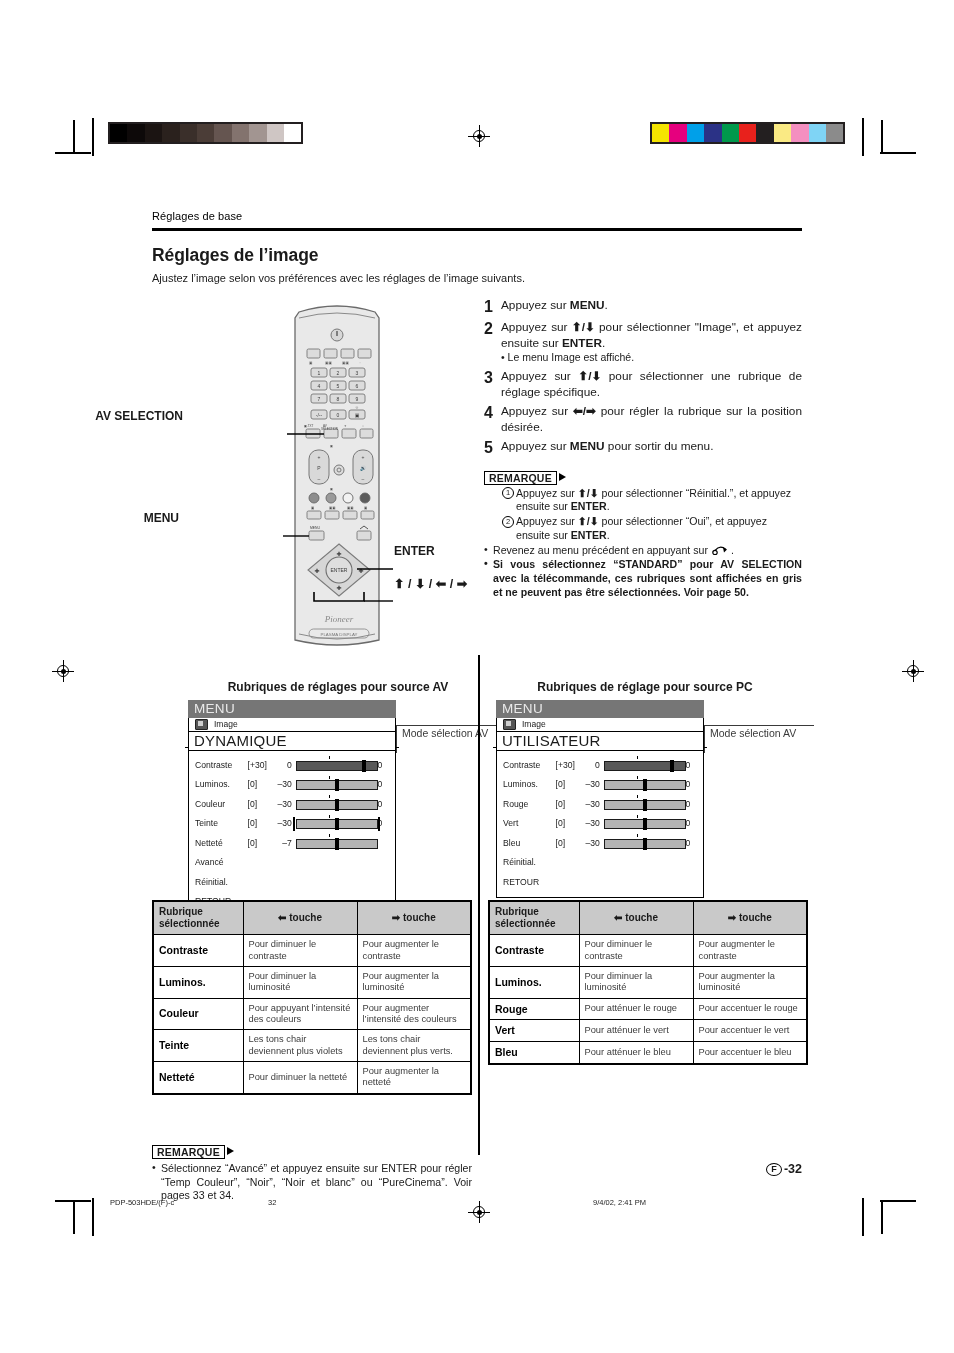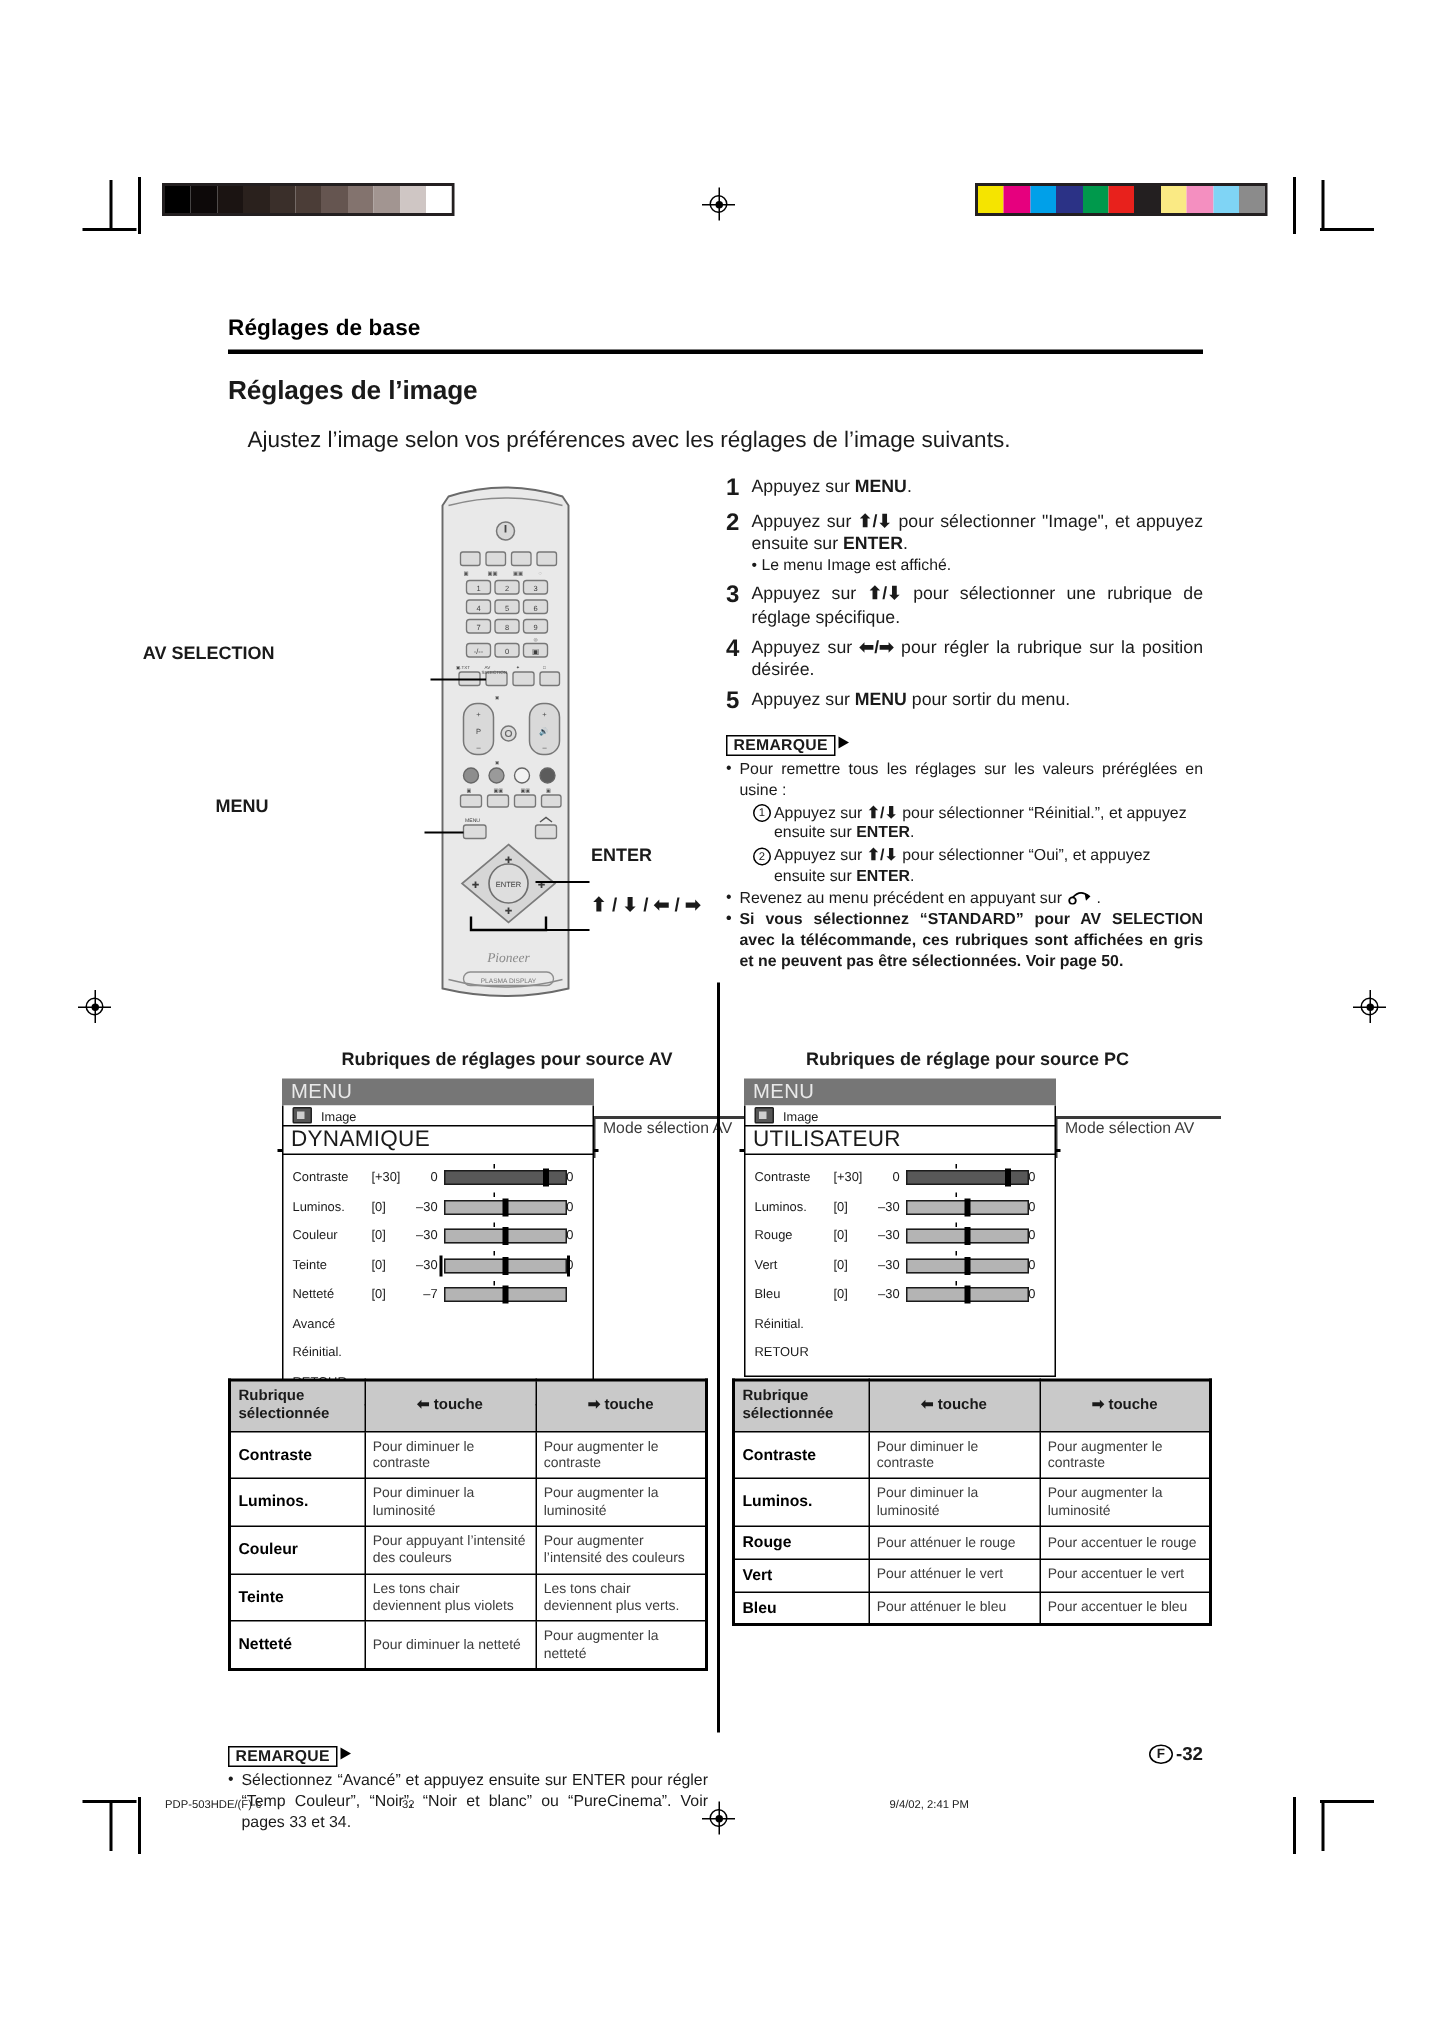--- a/index.html
+++ b/index.html
@@ -49,8 +49,8 @@
   .content { position: absolute; left: 152px; top: 210px; width: 650px; }
 
   .running-head {
-    font-size: 15px;
-    font-weight: bold;
+    font-size: 11px;
+    font-weight: normal;
     letter-spacing: 0.1px;
     color: #000;
   }

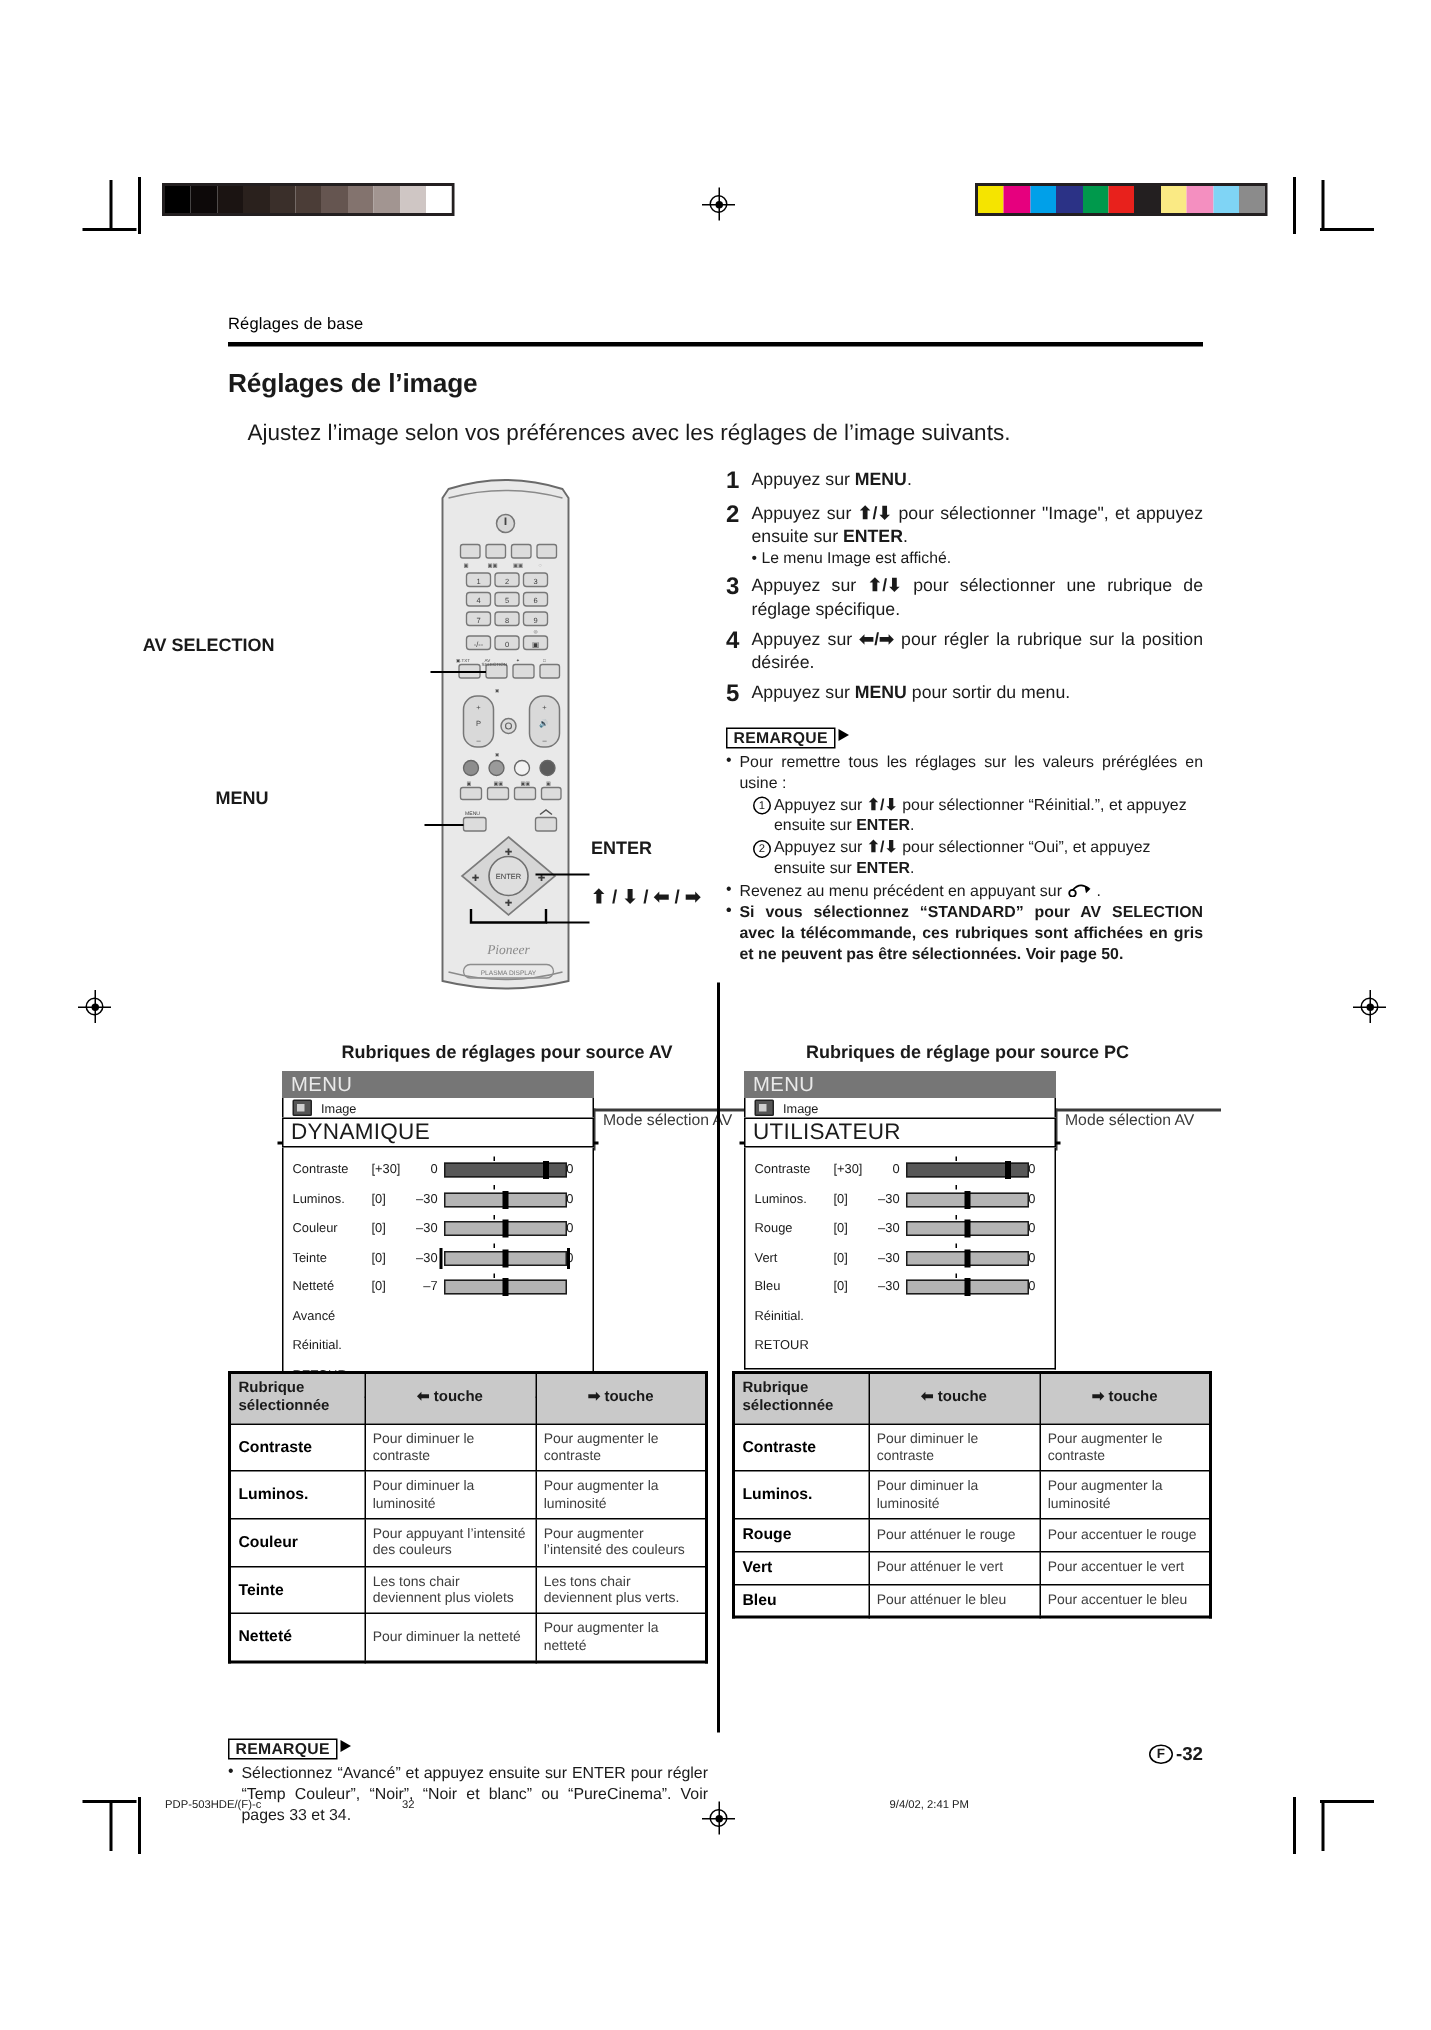--- a/index.html
+++ b/index.html
@@ -66,8 +66,8 @@
     letter-spacing: -0.1px;
   }
   p.intro {
-    font-size: 15px;
-    margin: 13px;
+    font-size: 11px;
+    margin: 0;
     line-height: 1.35;
   }
 

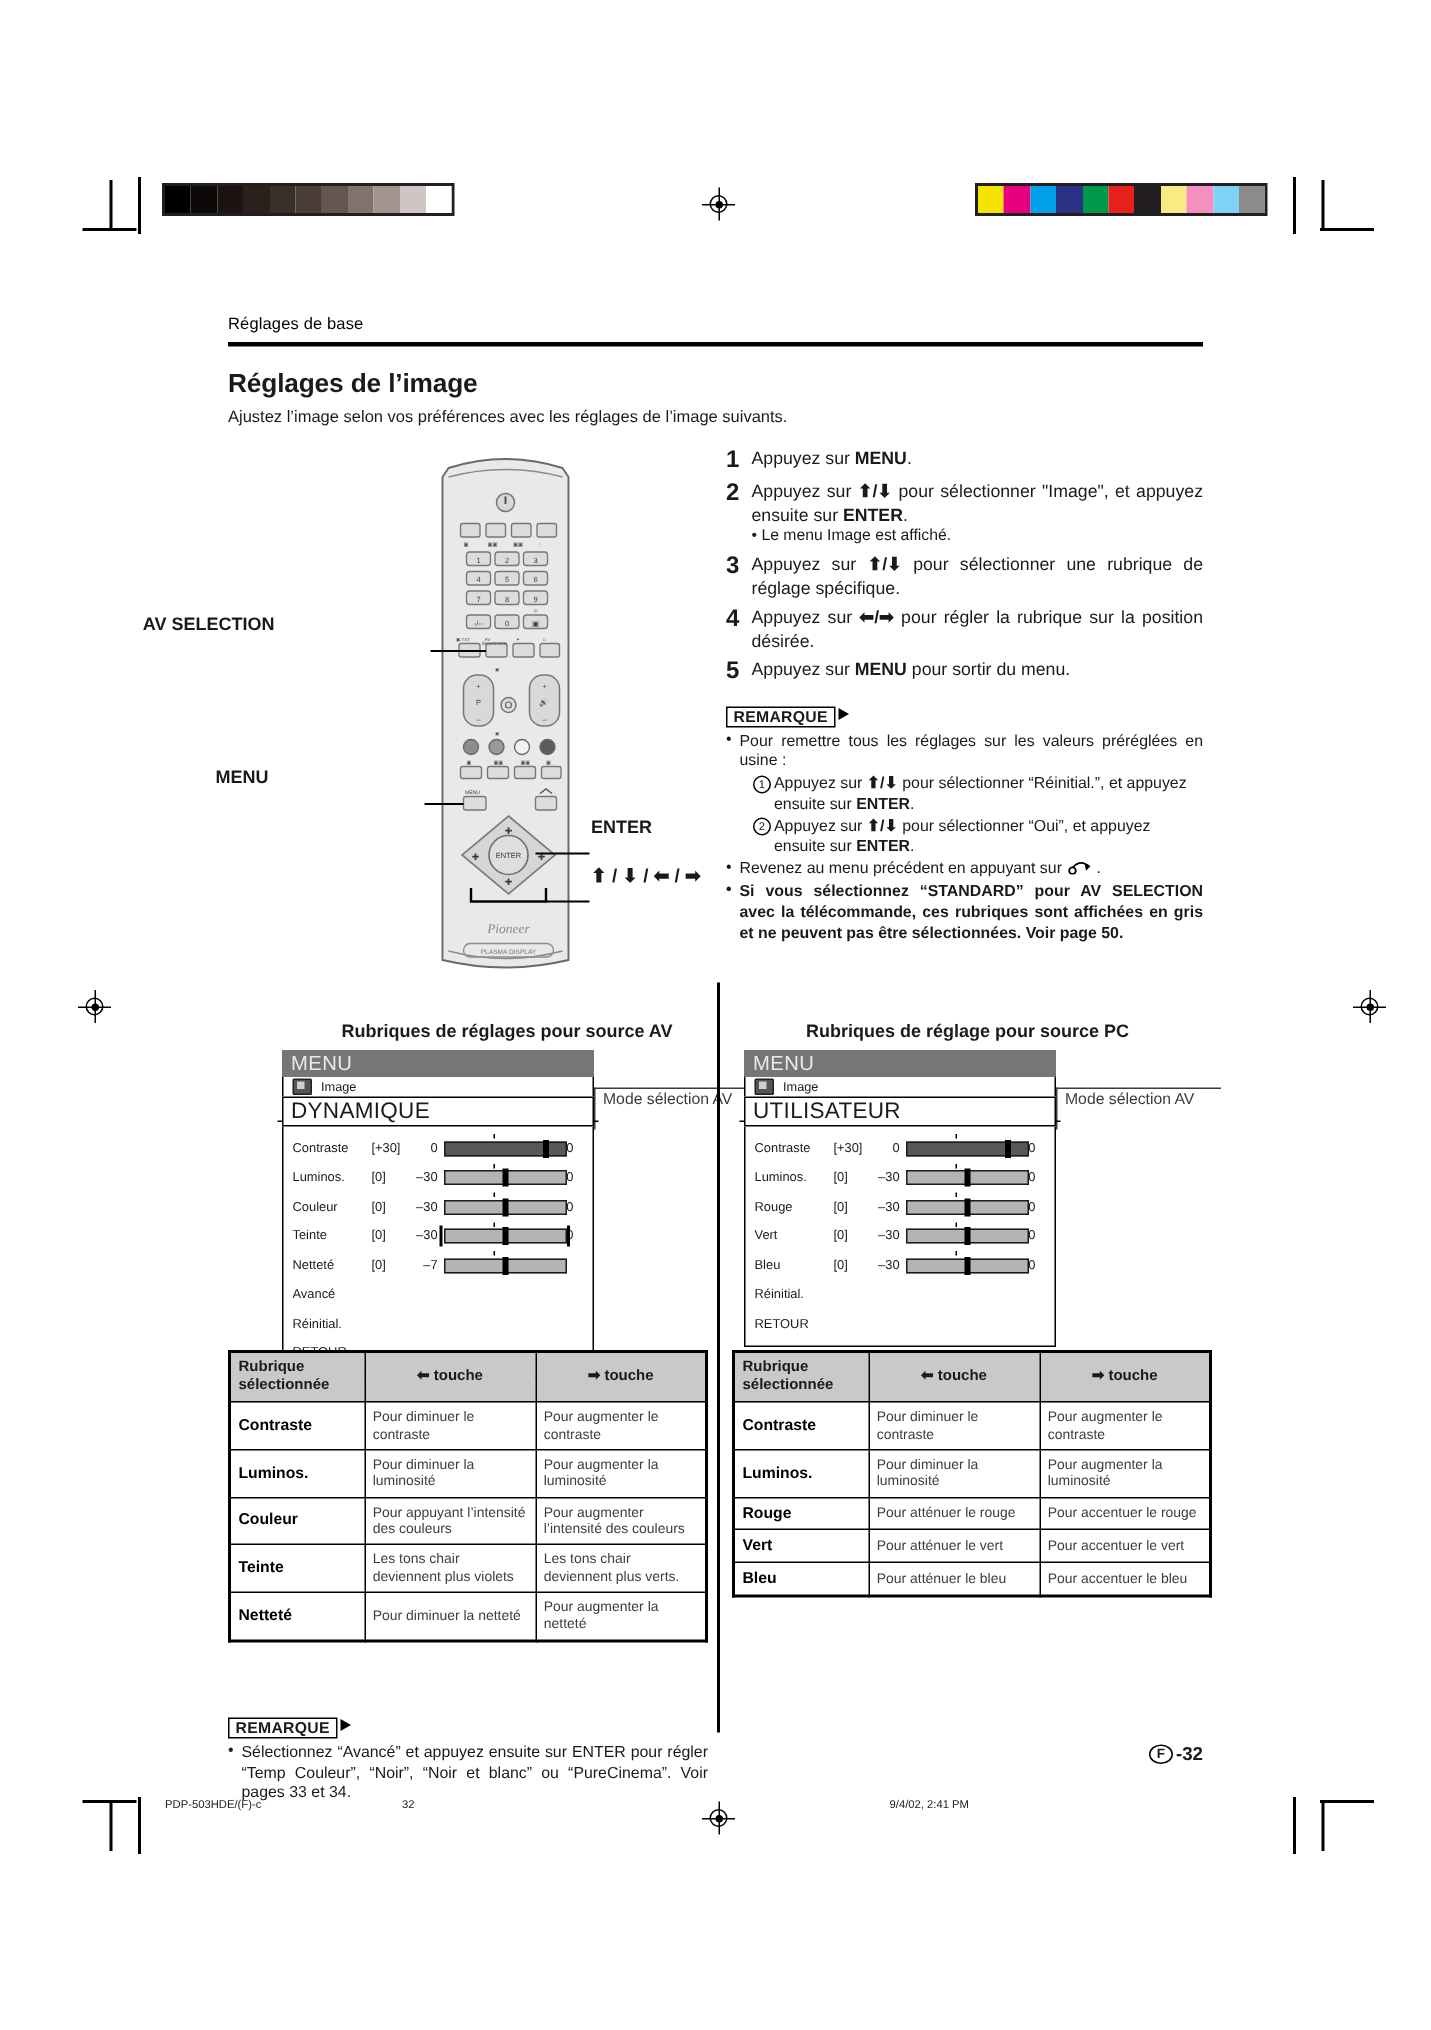--- a/index.html
+++ b/index.html
@@ -471,9 +471,6 @@
         <div class="remarque-wrap">
           <span class="remarque-tag">REMARQUE</span><span class="arrowhead"></span>
         </div>
-        <ul class="note-list">
-          <li>Pour remettre tous les réglages sur les valeurs préréglées en usine :</li>
-        </ul>
         <div class="note-sub" style="font-size:10.6px; line-height:1.3;">
           <div class="ni">
             <span class="circ-num">1</span>

